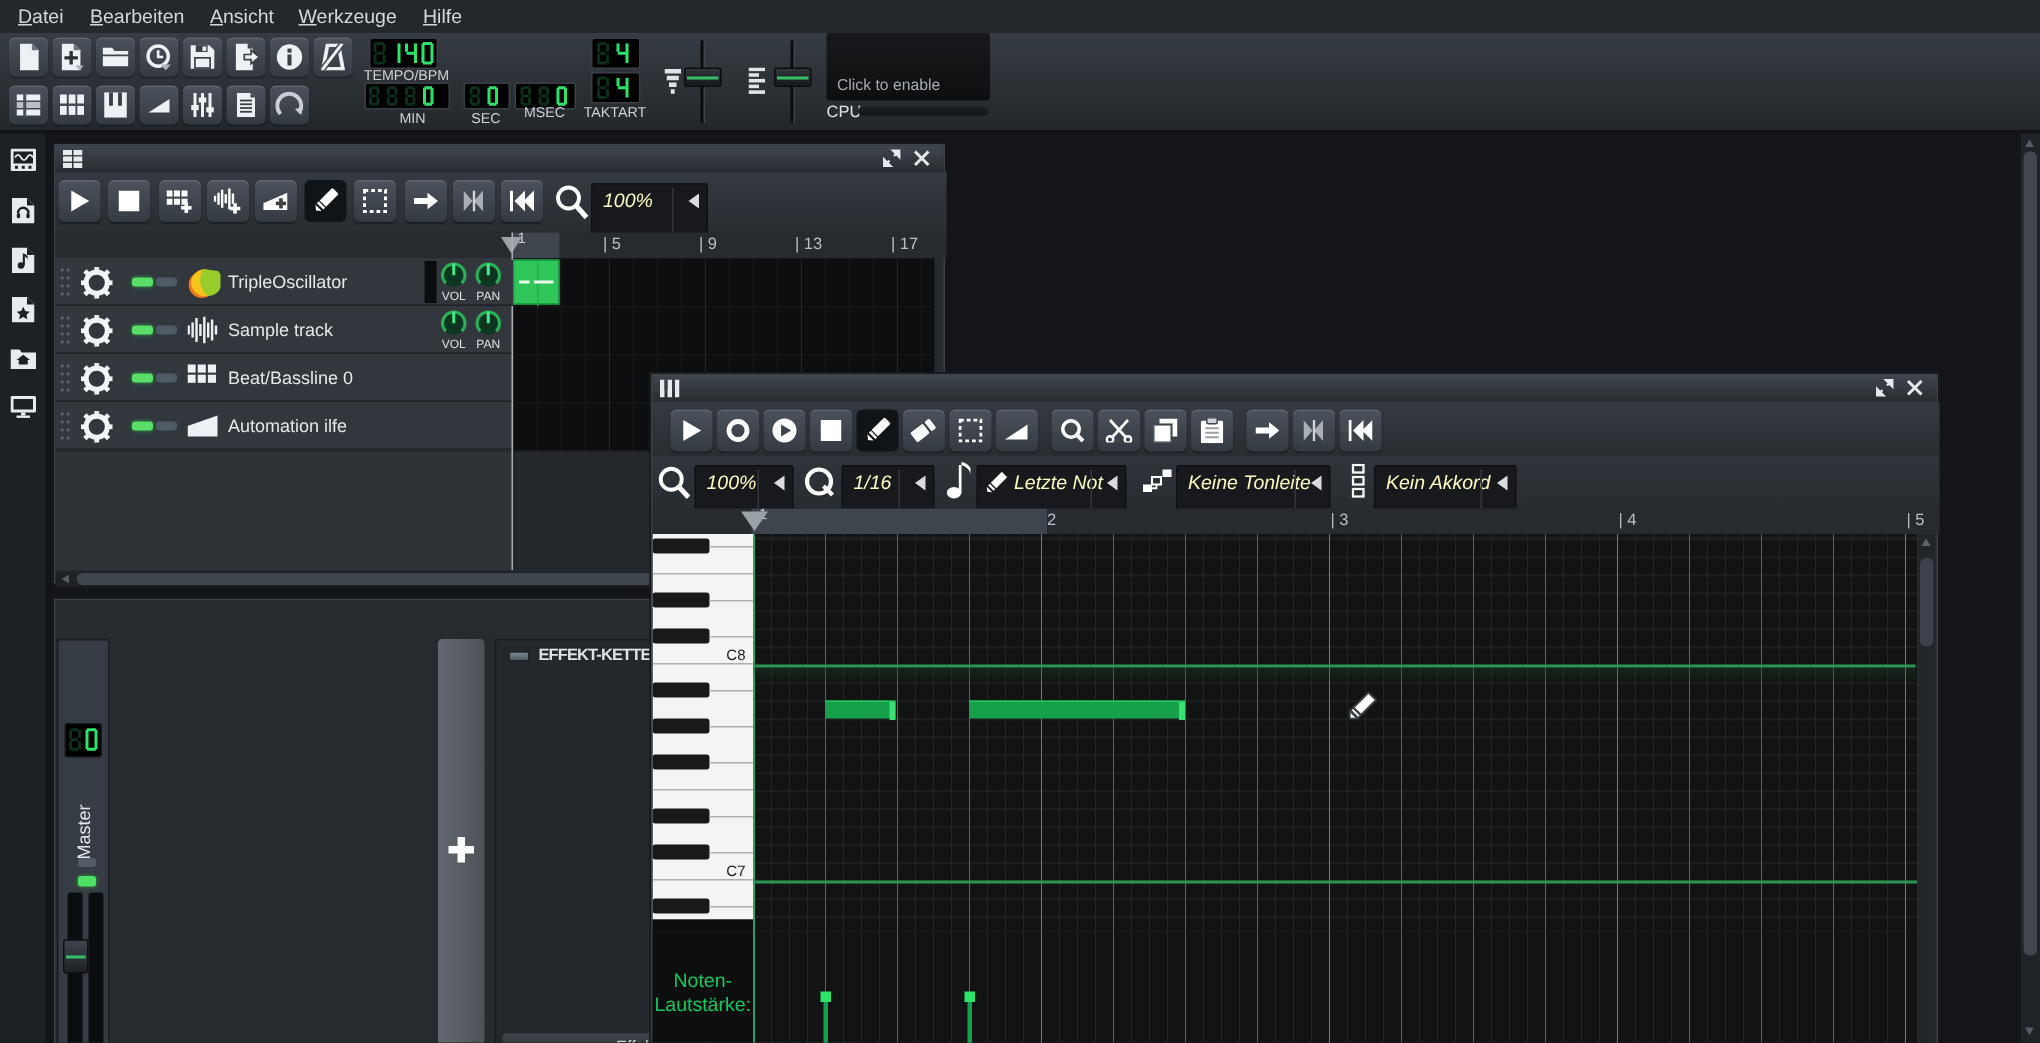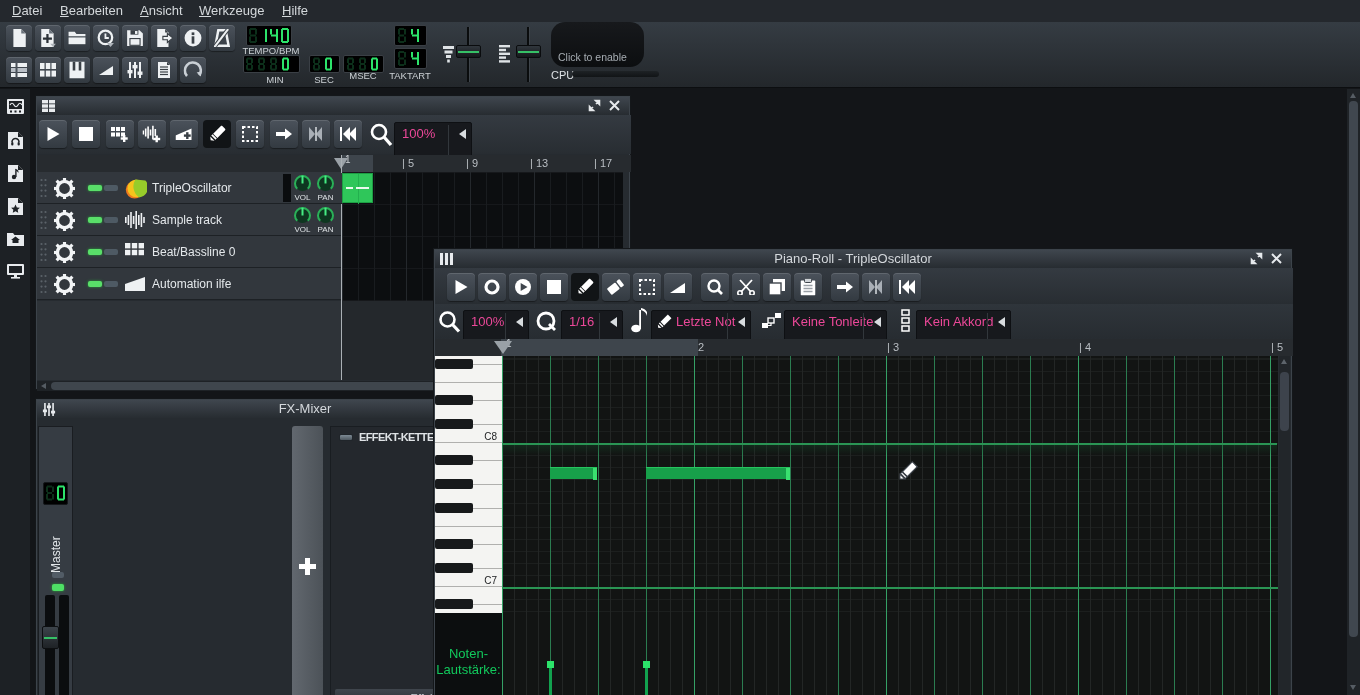--- a/index.html
+++ b/index.html
@@ -345,7 +345,7 @@
     <div style="position:absolute;left:1px;right:1px;top:5px;height:2px;background:#36c066"></div>
   </div>
 
-  <div class="abs" style="left:551px;top:0px;width:93px;height:45px;background:linear-gradient(#17191c,#0c0e10);border-radius:14px">
+  <div class="abs" style="left:551px;top:0px;width:109px;height:45px;background:linear-gradient(#17191c,#0c0e10);border-radius:2px">
     <div style="position:absolute;left:7px;bottom:4px;font-size:10.5px;color:#a6acb2">Click to enable</div>
   </div>
   <div class="abs" style="left:551px;top:47px;font-size:11px;color:#dde1e4">CPU</div>

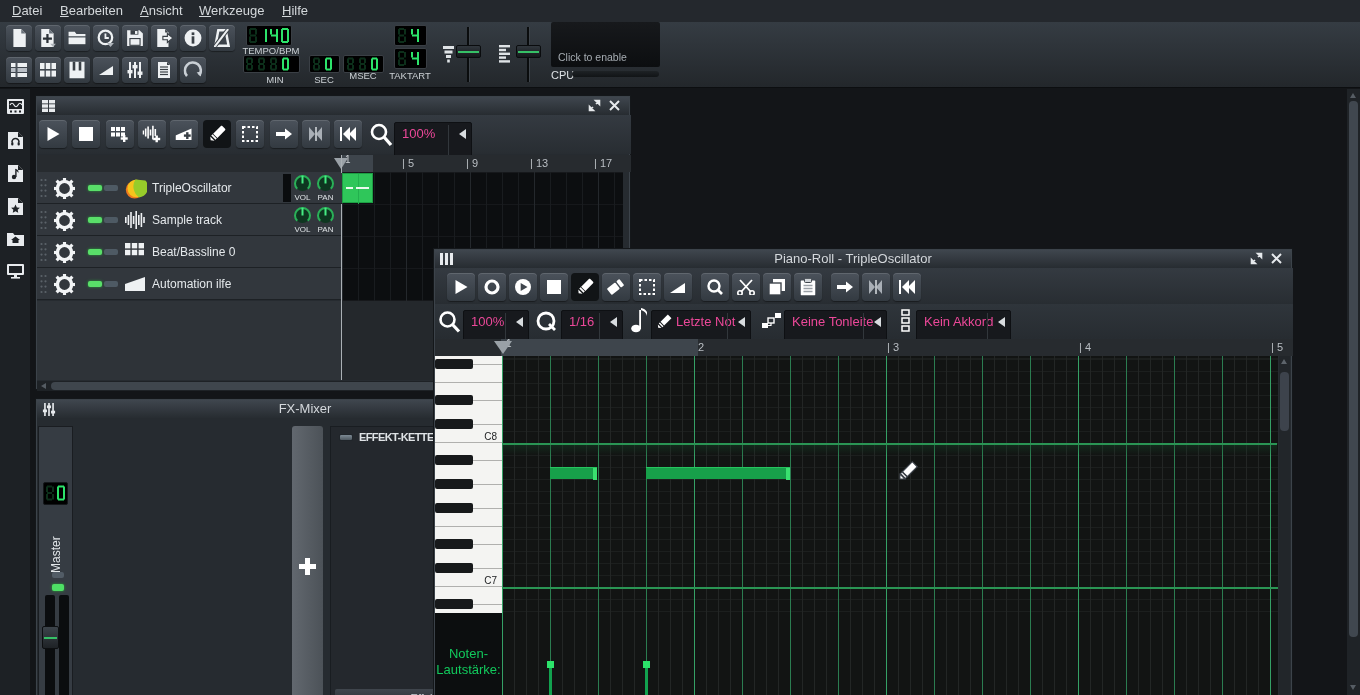--- a/index.html
+++ b/index.html
@@ -31,7 +31,7 @@
   background:linear-gradient(#4b525b,#333a41); box-shadow:inset 0 1px 0 rgba(255,255,255,.12), 0 1px 1px rgba(0,0,0,.4); }
 .wbtn2.active { background:#111416; box-shadow:none; }
 .wbtn2 svg { position:absolute; left:50%; top:50%; transform:translate(-50%,-50%); }
-.combo { position:absolute; height:36px; background:#17191d; border:1px solid #0e1013; border-radius:2px; color:#ec4899; font-size:13px; }
+.combo { position:absolute; height:36px; background:#17191d; border:1px solid #0e1013; border-radius:2px; color:#fef9c3; font-size:13px;font-style:italic; }
 .combo .val { position:absolute; left:7px; top:3px; }
 .combo .arr { position:absolute; right:5px; top:6px; width:0; height:0;
   border-top:5px solid transparent; border-bottom:5px solid transparent; border-right:7px solid #d8dcdf; }

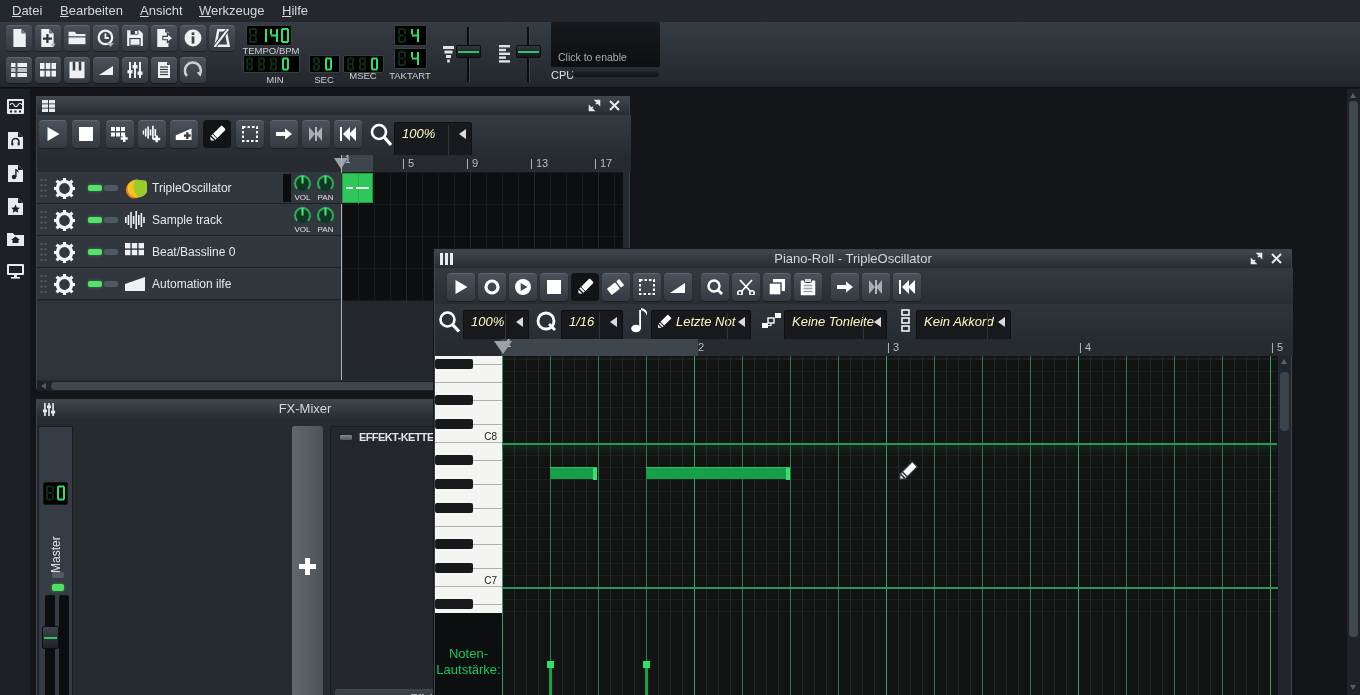--- a/index.html
+++ b/index.html
@@ -812,7 +812,6 @@
             <rect x="8" y="0" width="2" height="7" fill="#3a4047"></rect>
           </g>
         </svg>
-    <div class="title">Piano-Roll - TripleOscillator</div>
     <svg class="wbtn" style="right:28px" width="13" height="13" viewBox="0 0 13 13">
           <g stroke="#e6e9ec" stroke-width="1.6" fill="#e6e9ec">
             <path d="M1.5 11.5 L5 8 M1.5 11.5 l0 -4 l4 4 z"></path>

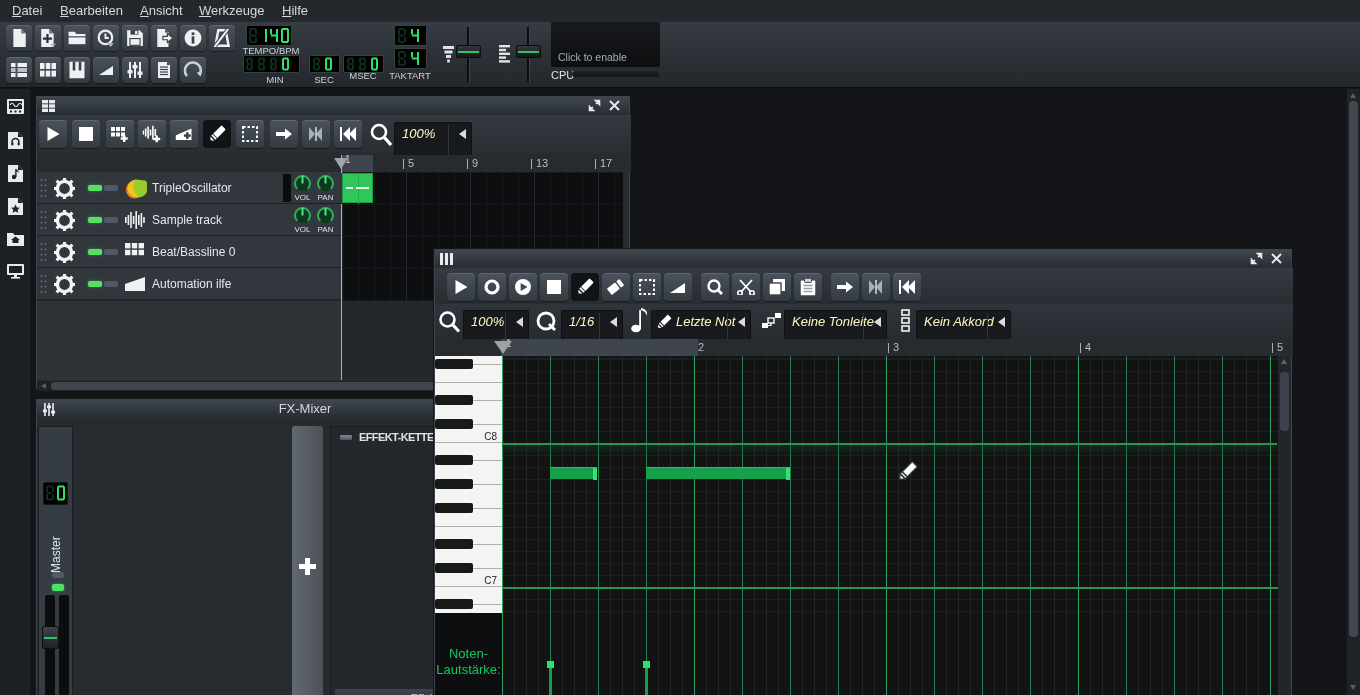--- a/index.html
+++ b/index.html
@@ -741,19 +741,6 @@
 </div>
 
 <div id="fxmixer" class="win" style="left:35px;top:398px;width:540px;height:300px;">
-  <div class="titlebar">
-    <svg style="position:absolute;left:5px;top:3px" width="14" height="13" viewBox="0 0 16 16">
-          <g fill="#e8ebee">
-            <rect x="2" y="0" width="2" height="16"></rect>
-            <rect x="7" y="0" width="2" height="16"></rect>
-            <rect x="12" y="0" width="2" height="16"></rect>
-            <rect x="0.5" y="8" width="5" height="3.4"></rect>
-            <rect x="5.5" y="3" width="5" height="3.4"></rect>
-            <rect x="10.5" y="9.5" width="5" height="3.4"></rect>
-          </g>
-        </svg>
-    <div class="title" style="left:24px;right:24px">FX-Mixer</div>
-  </div>
 
   <div class="abs" style="left:2px;top:27px;width:35px;height:271px;background:#363c43;border:1px solid #1a1d21">
     <div class="abs" style="left:4px;top:55px;width:25px;height:23px;background:#000;border:1px solid #14171a;border-radius:2px">

